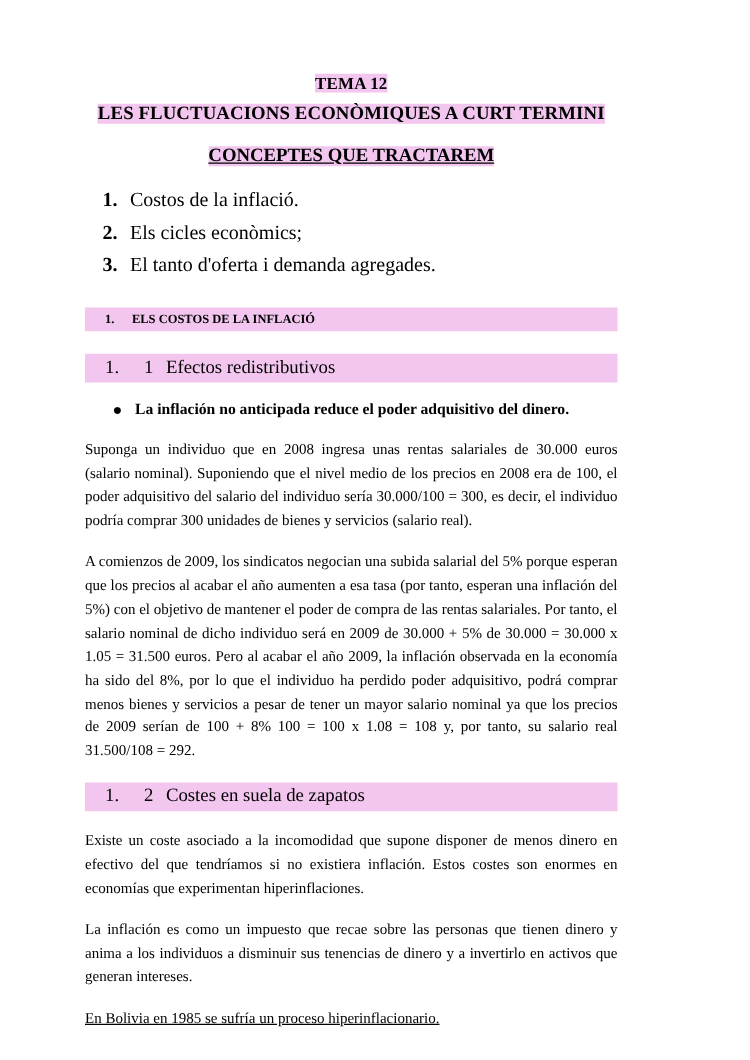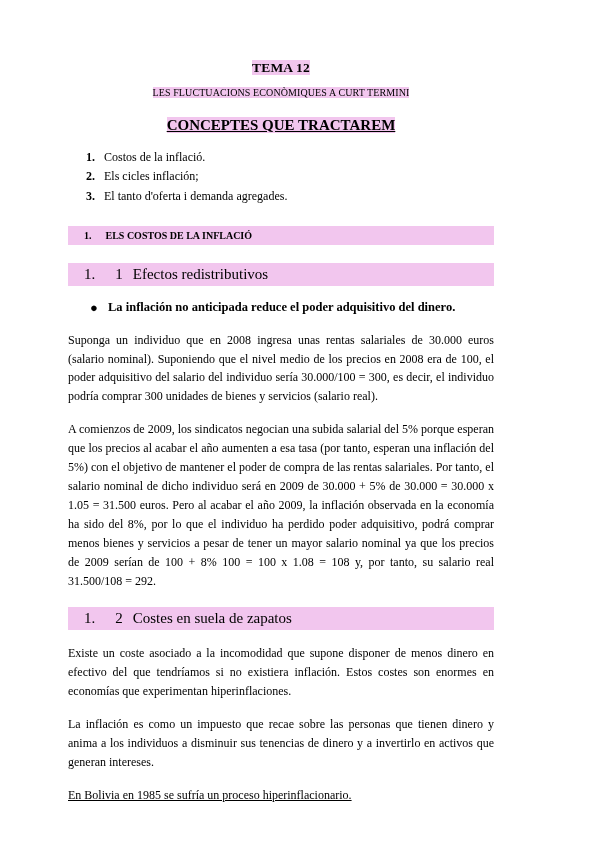--- a/index.html
+++ b/index.html
@@ -34,8 +34,8 @@
     letter-spacing: 0.2px;
   }
   .t-sub {
-    font-weight: normal;
-    font-size: 10px;
+    font-weight: bold;
+    font-size: 15px;
     letter-spacing: 0.1px;
   }
   .t-conceptes {

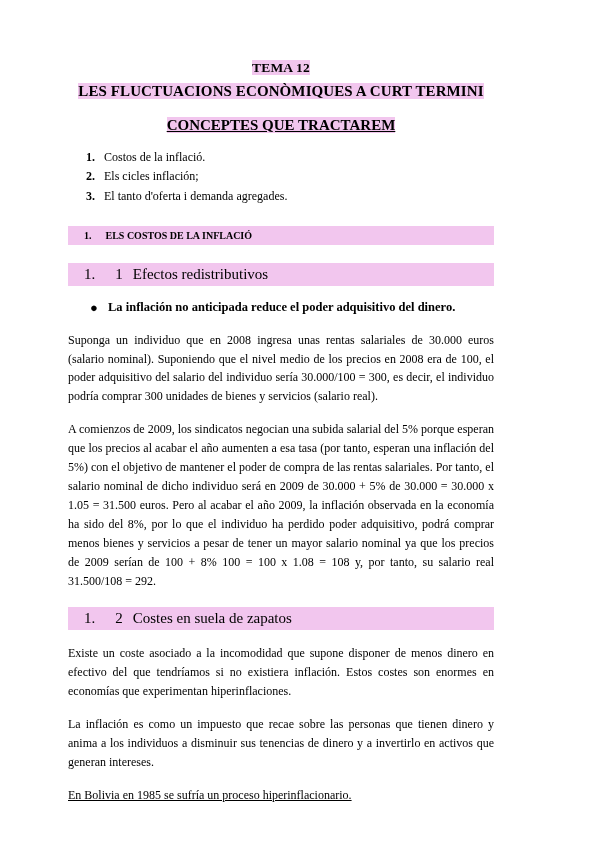--- a/index.html
+++ b/index.html
@@ -49,7 +49,7 @@
   ol.concept-list {
     margin: 0 0 20px 0;
     padding-left: 30px;
-    font-size: 12px;
+    font-size: 16px;
     line-height: 1.62;
   }
   ol.concept-list li {

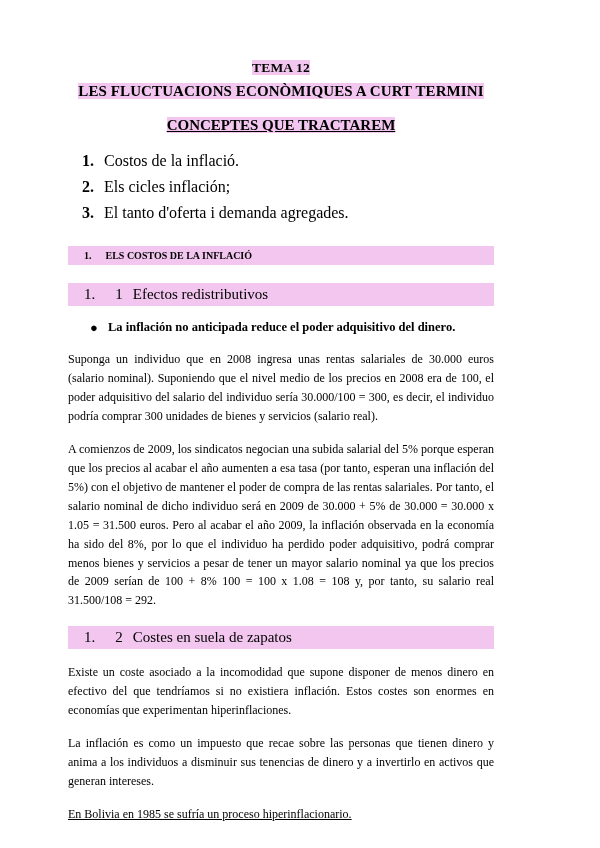--- a/index.html
+++ b/index.html
@@ -125,7 +125,7 @@
 
   <ol class="concept-list">
     <li>Costos de la inflació.</li>
-    <li>Els cicles inflación;</li>
+    <li>Els cicles econòmics;</li>
     <li>El tanto d'oferta i demanda agregades.</li>
   </ol>
 

